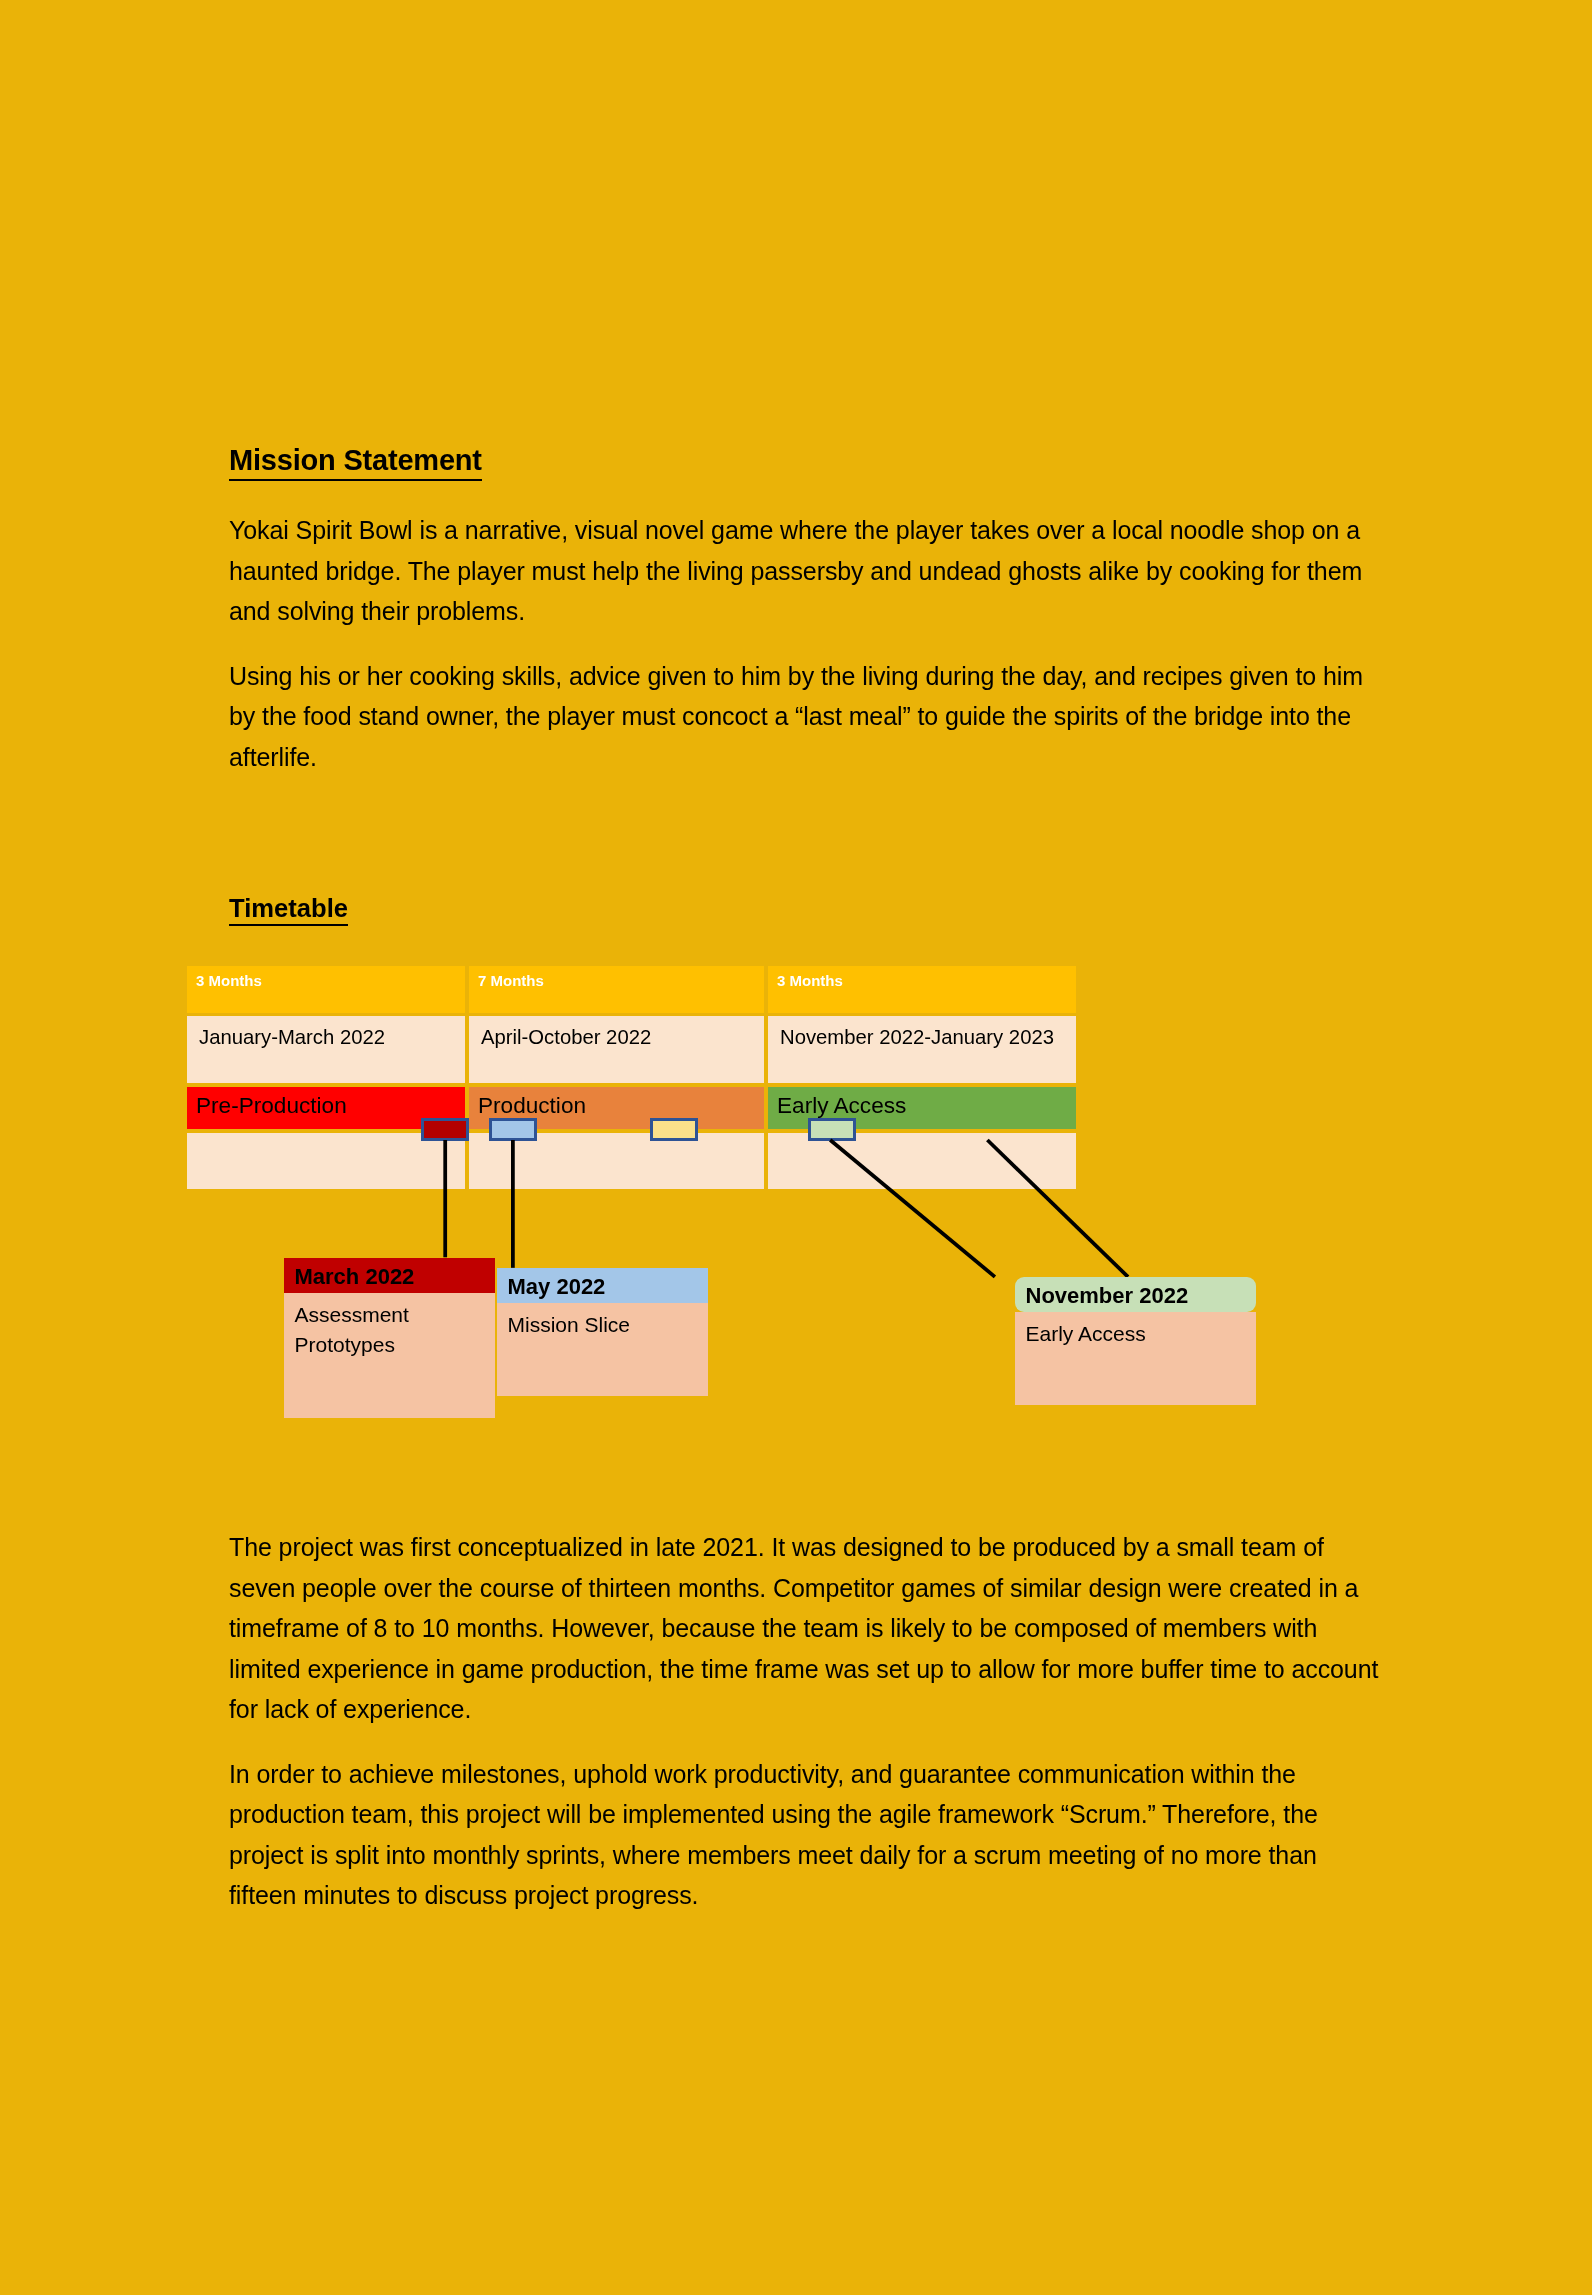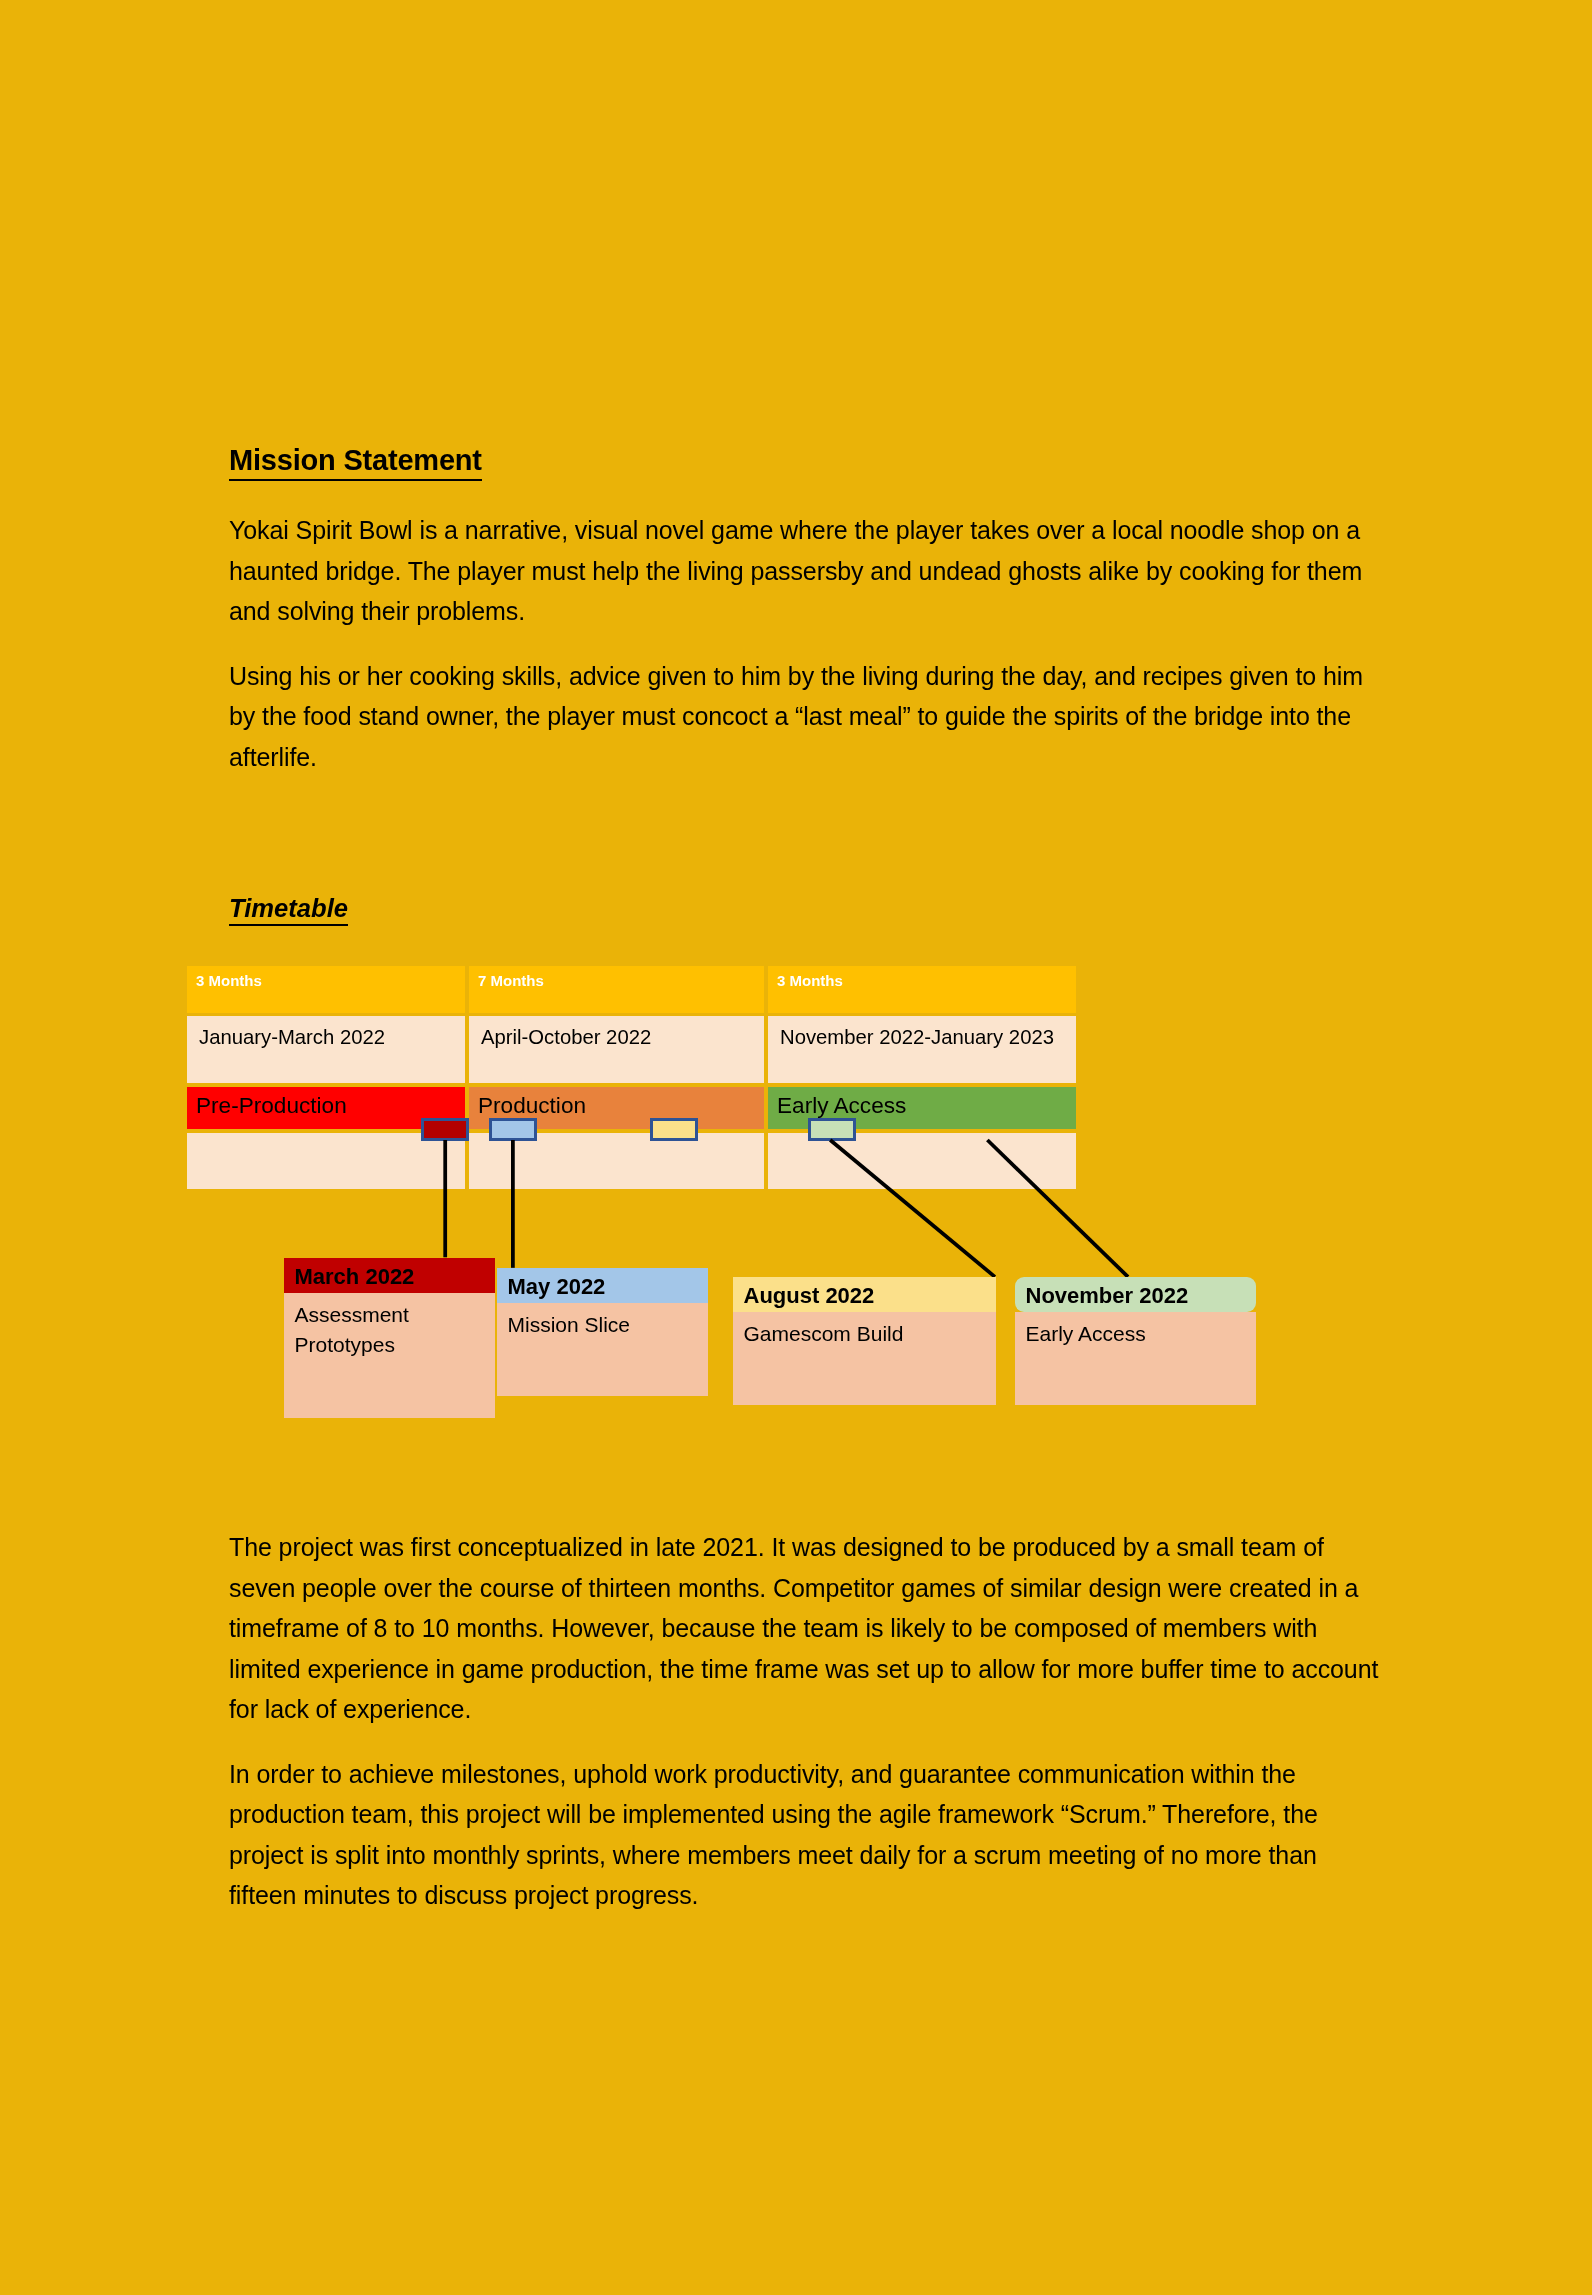--- a/index.html
+++ b/index.html
@@ -49,7 +49,6 @@
     position: absolute;
     left: 229px;
     top: 894px;
-    font-style: italic;
   }
   .timetable-heading {
     font-size: 25.6px;

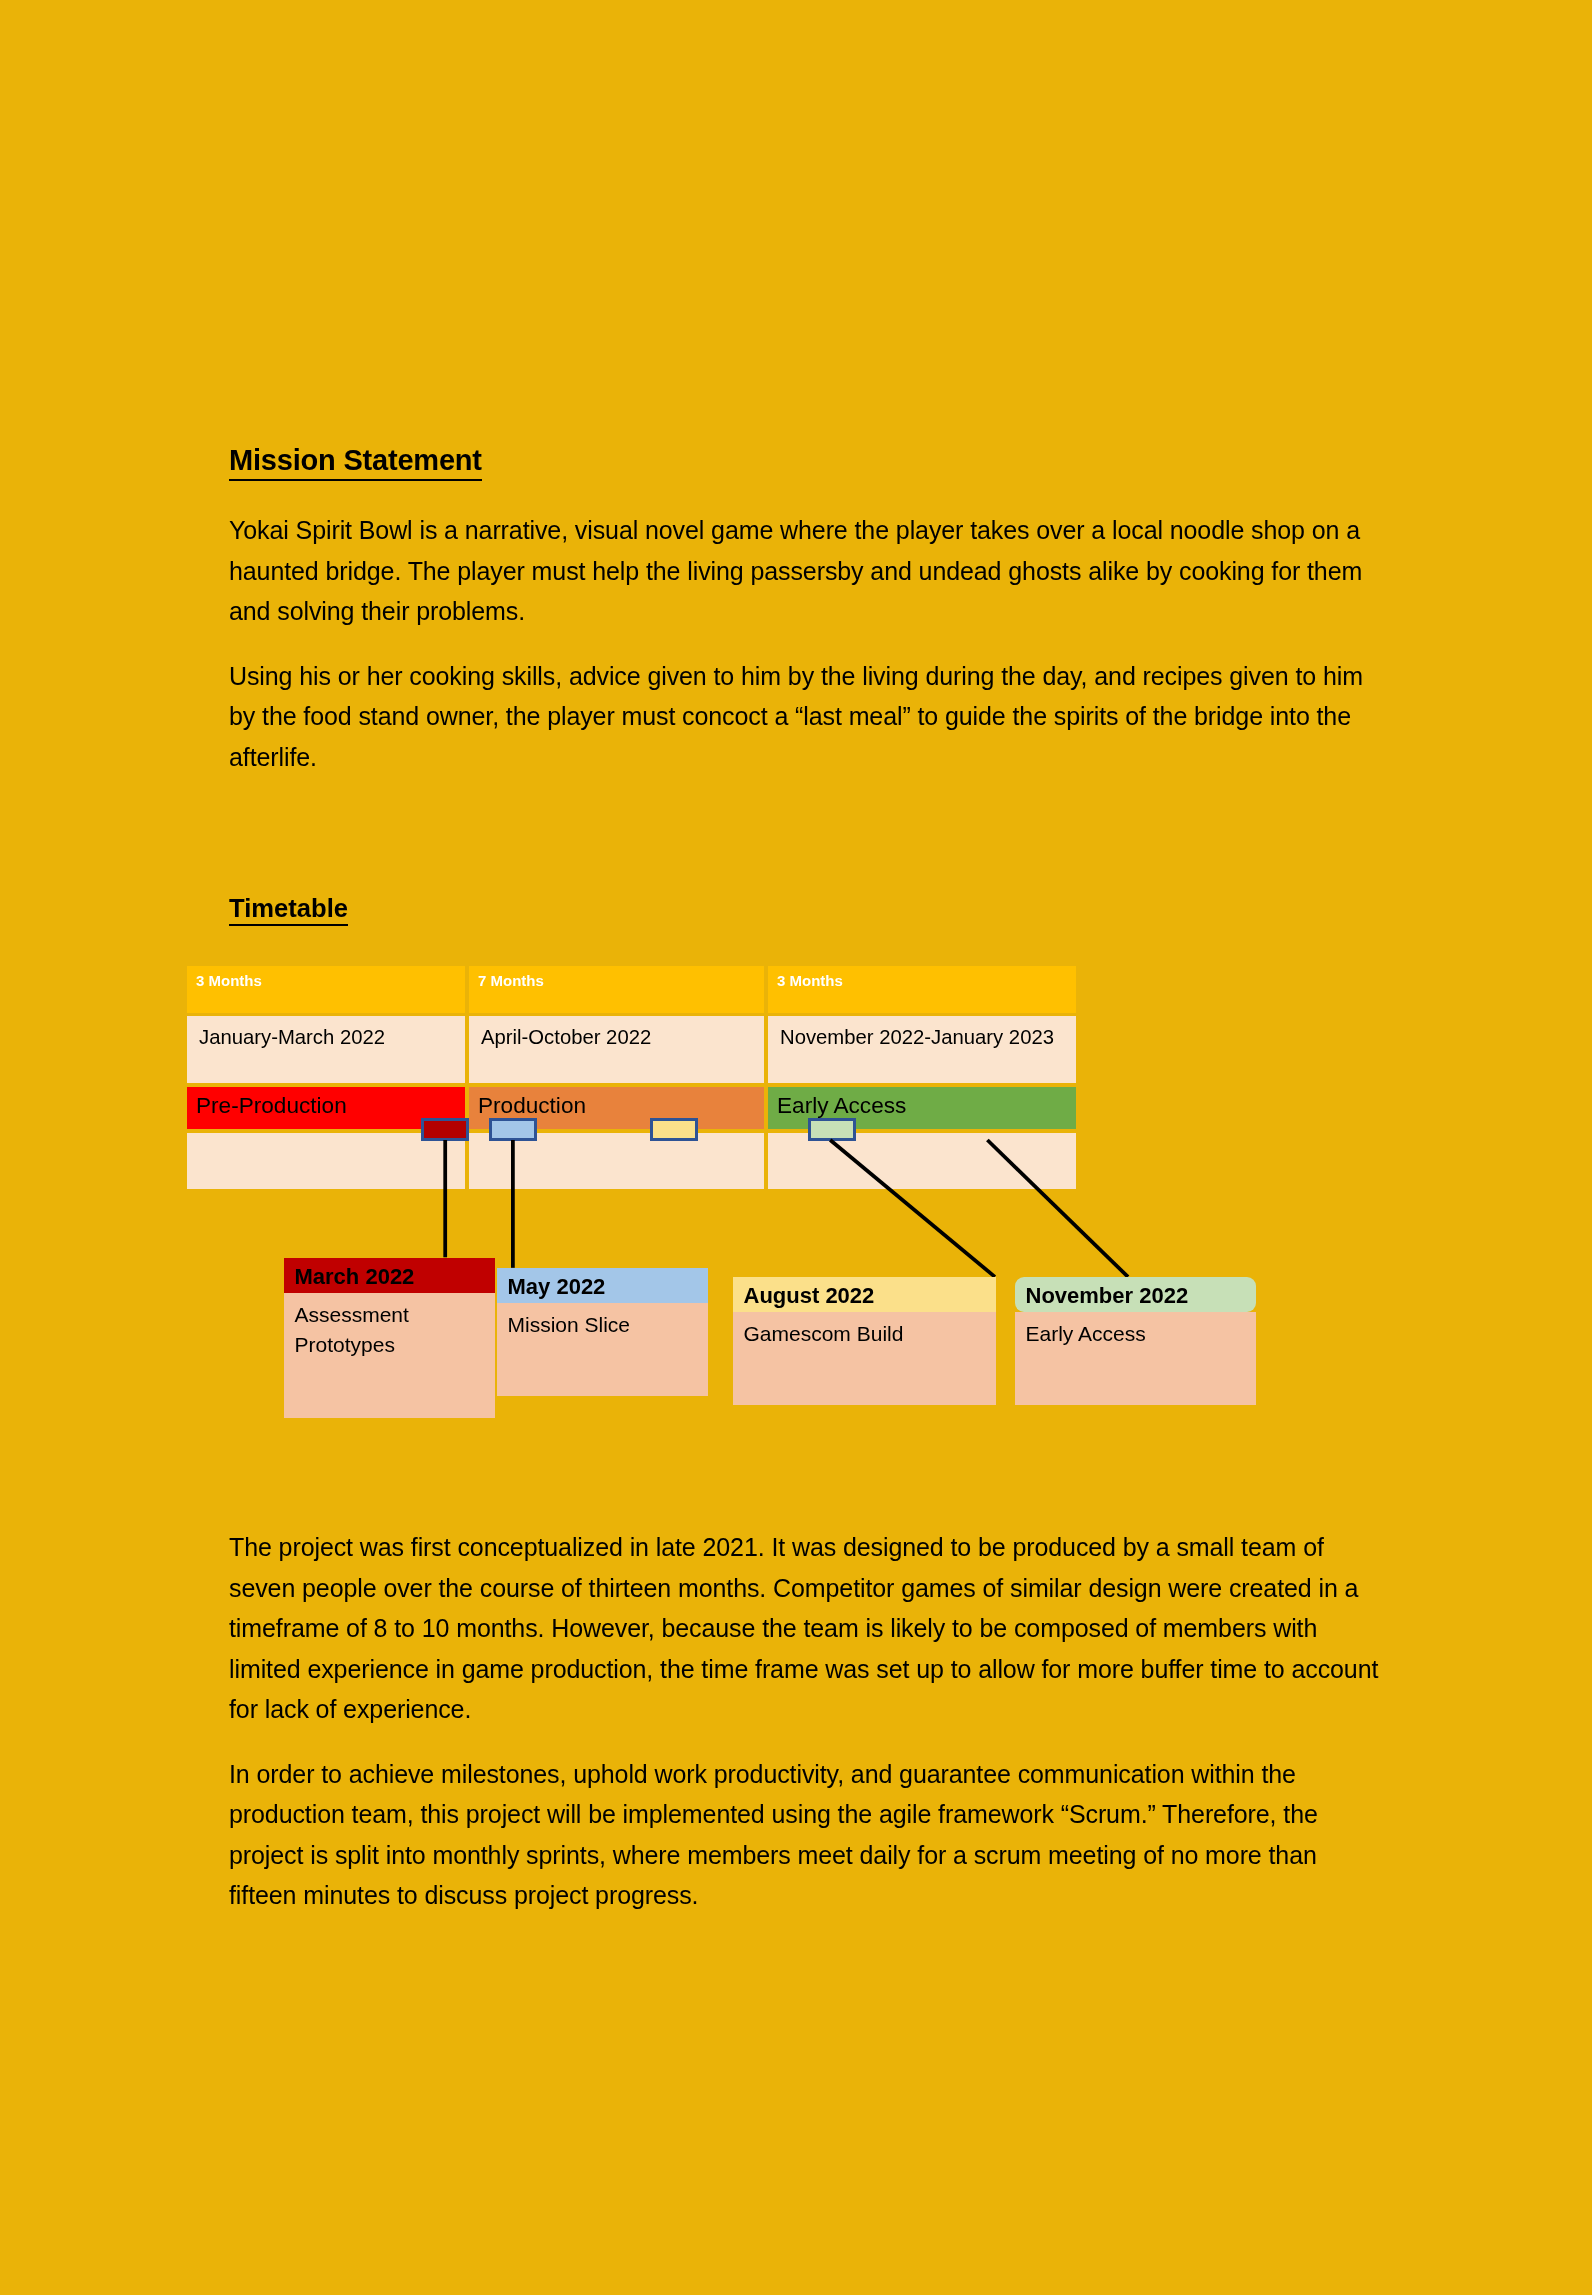--- a/index.html
+++ b/index.html
@@ -206,10 +206,6 @@
     <div class="mcard-body" style="height:93px;">Mission Slice</div>
   </div>
 
-  <div class="mcard" style="left:733px; top:1277px; width:263px;">
-    <div class="mcard-head hd-aug">August 2022</div>
-    <div class="mcard-body" style="height:93px;">Gamescom Build</div>
-  </div>
 
   <div class="mcard" style="left:1015px; top:1277px; width:241px;">
     <div class="mcard-head hd-nov">November 2022</div>

